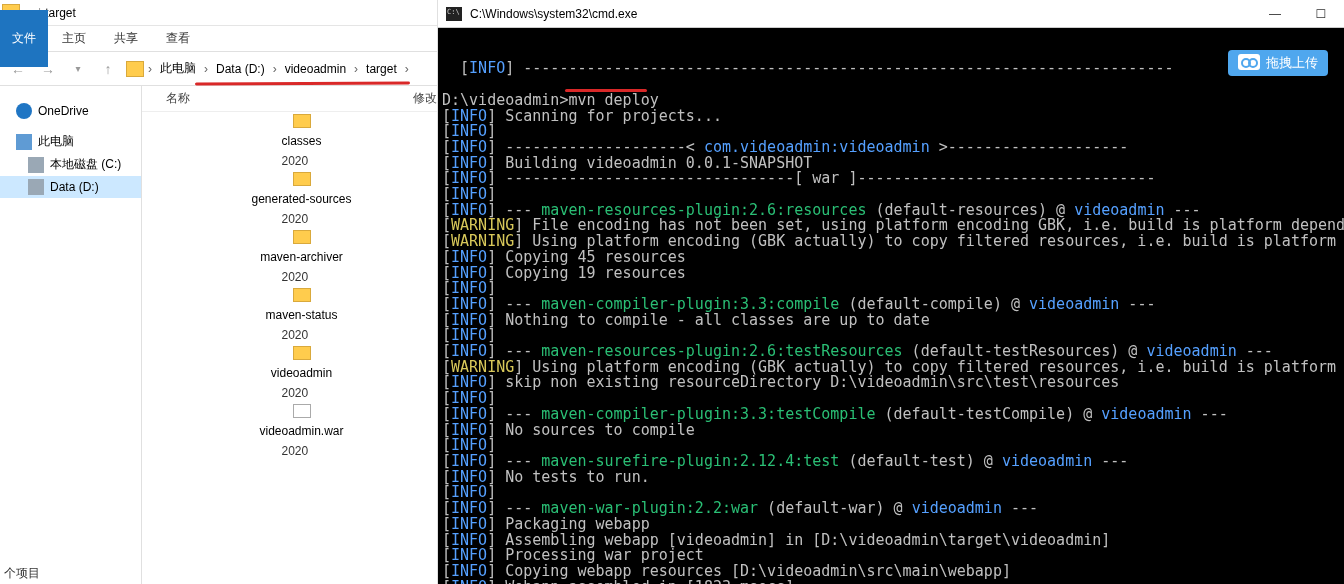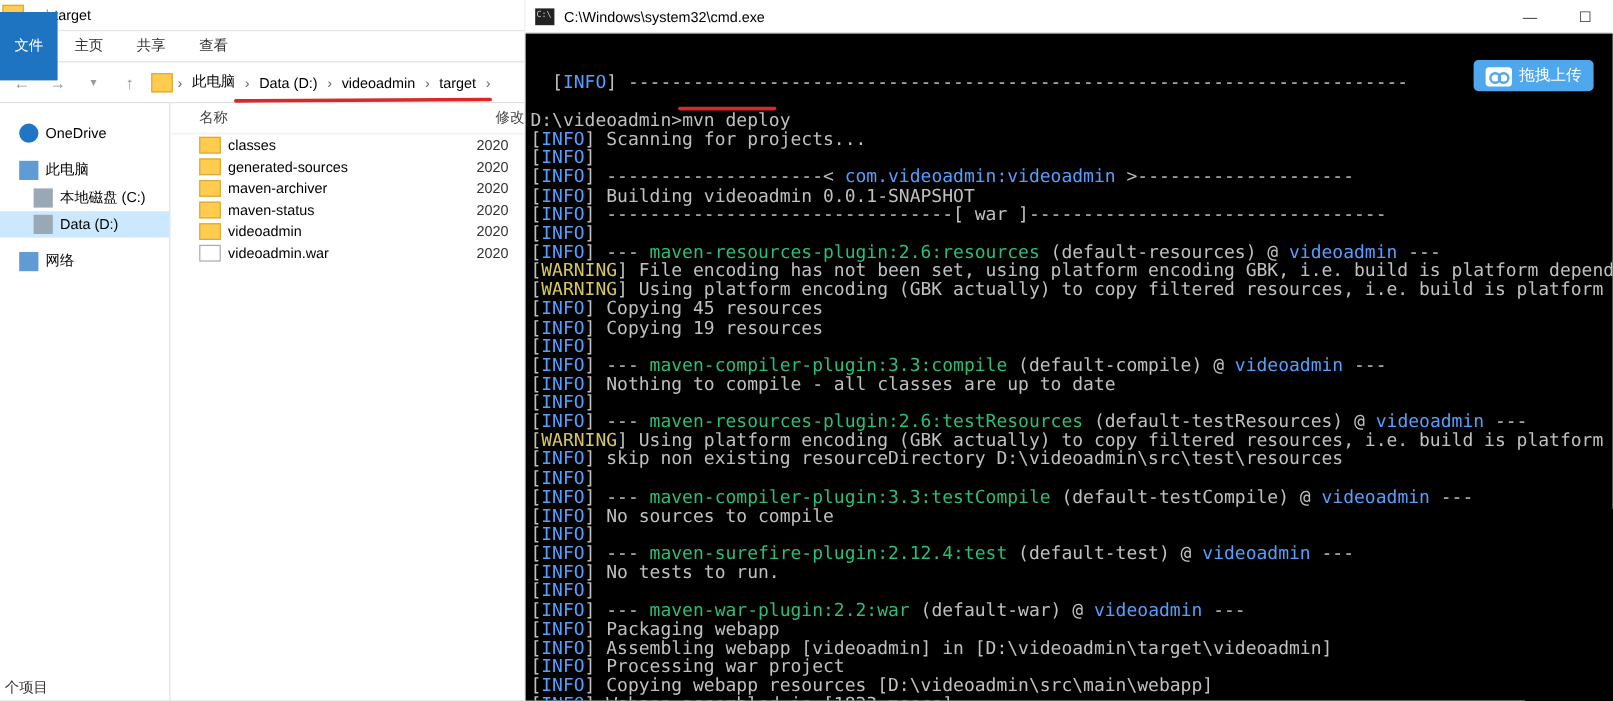--- a/index.html
+++ b/index.html
@@ -59,7 +59,7 @@
 .prompt { color:#c0c0c0; }
 .cmd-redline { position:absolute; left:127px; top:61px; width:82px; height:3px; background:#d92828; border-radius:3px; }
 
-.upload-widget { position:absolute; right:16px; top:50px; background:#4fa7ee; color:#fff; border-radius:4px; padding:4px 10px; display:flex; align-items:flex-end; gap:6px; font-size:13px; }
+.upload-widget { position:absolute; right:16px; top:50px; background:#4fa7ee; color:#fff; border-radius:4px; padding:4px 10px; display:flex; align-items:flex-start; gap:6px; font-size:13px; }
 .upload-widget .uicon { width:22px; height:16px; background:#fff; border-radius:3px; position:relative; }
 .upload-widget .uicon::before,.upload-widget .uicon::after{content:"";position:absolute;width:6px;height:6px;border:2px solid #4fa7ee;border-radius:50%;top:4px;}
 .upload-widget .uicon::before{left:3px;} .upload-widget .uicon::after{left:10px;}

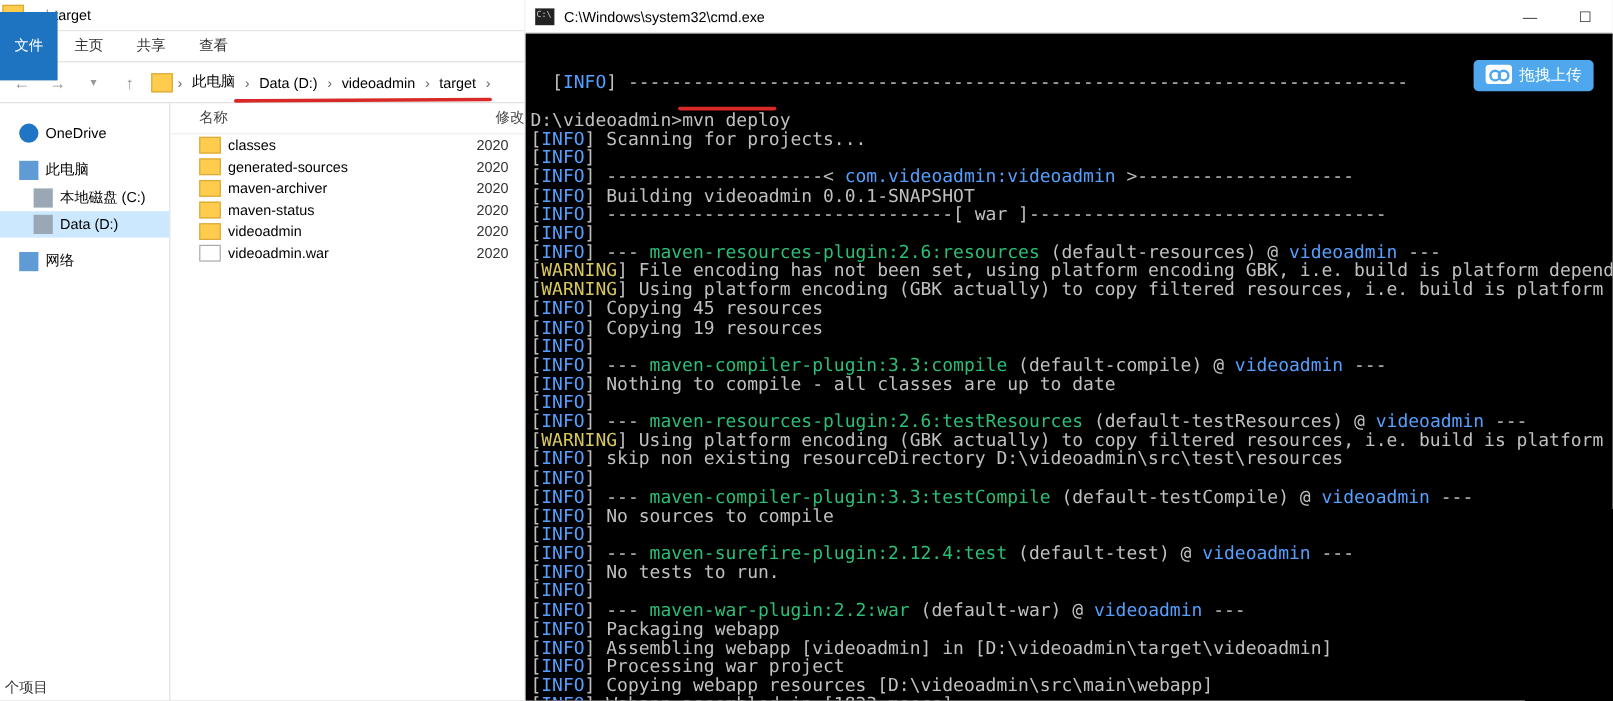--- a/index.html
+++ b/index.html
@@ -40,7 +40,7 @@
 .filelist { flex:1; display:flex; flex-direction:column; }
 .cols { display:flex; padding: 4px 0 4px 24px; color:#444; border-bottom:1px solid #eee;align-items:center; }
 .cols .c1 { flex:1; }
-.row { display:flex; align-items:center; padding:2px 0 2px 24px; gap:6px; }
+.row { display:flex; align-items:center; padding:2px 0 2px 24px; gap:6px;flex-direction:column; }
 .row .ficon { width:18px; height:14px; background:#ffcc4d; border:1px solid #d9a93c; display:inline-block; }
 .row .ficon.file { background:#fff; border:1px solid #aaa; }
 .row .fname { flex:1; }

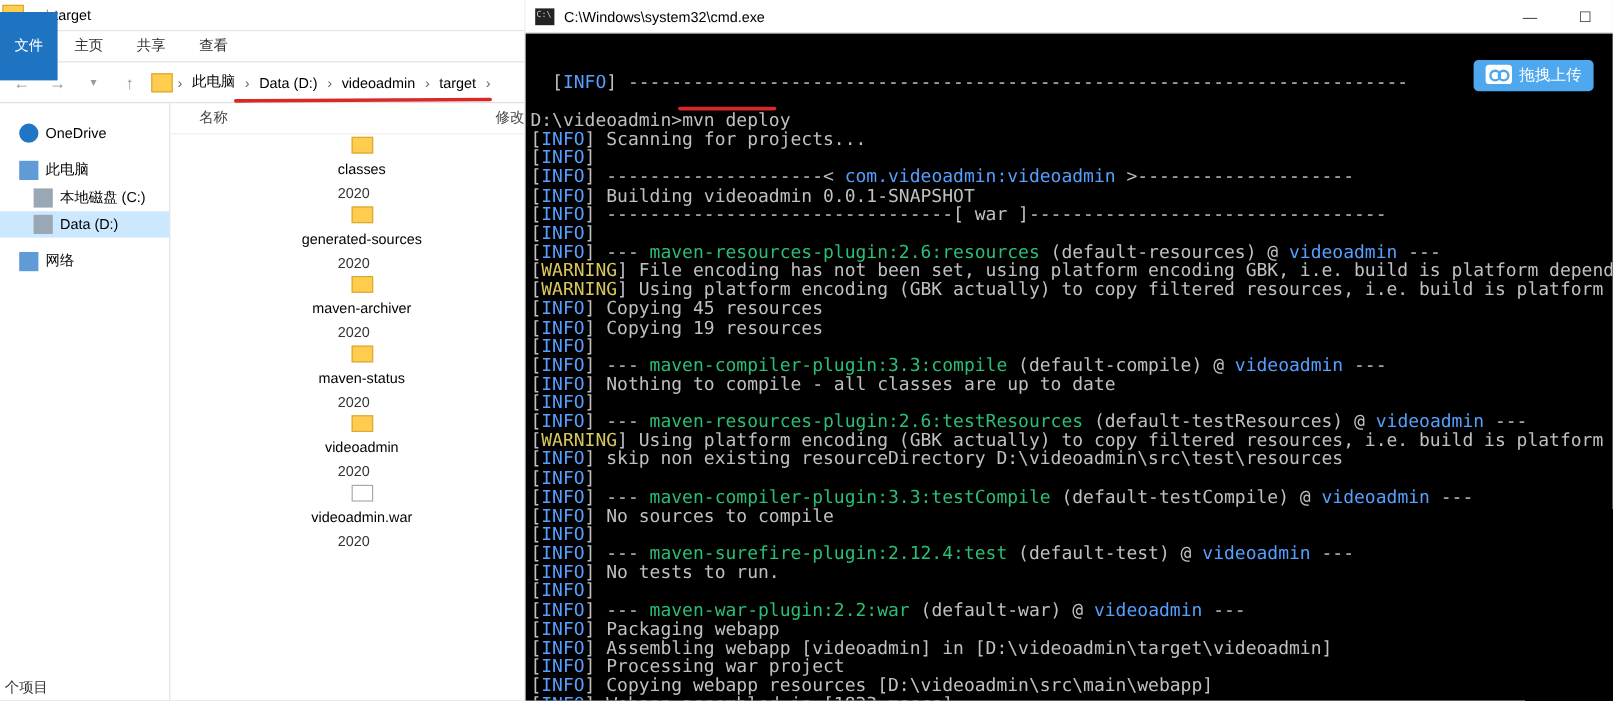--- a/index.html
+++ b/index.html
@@ -121,10 +121,6 @@
           <span>Data (D:)</span>
         </div>
       <div class="sep"></div>
-      <div class="navitem net">
-          <span class="nicon"></span>
-          <span>网络</span>
-        </div>
       <div class="navbot">个项目</div>
     </div>
     <div class="filelist">

